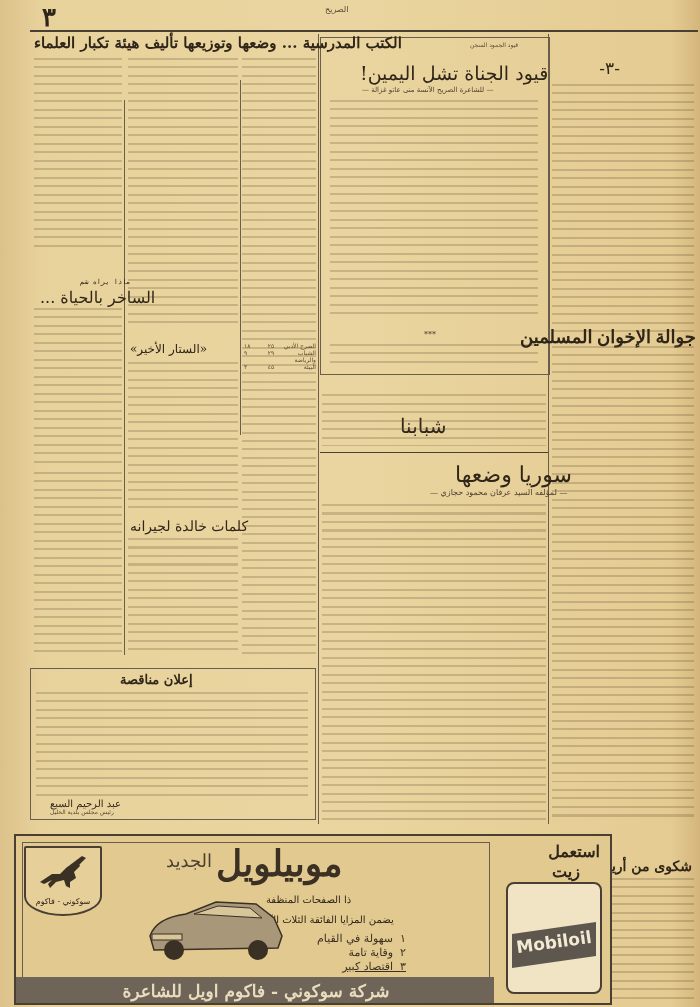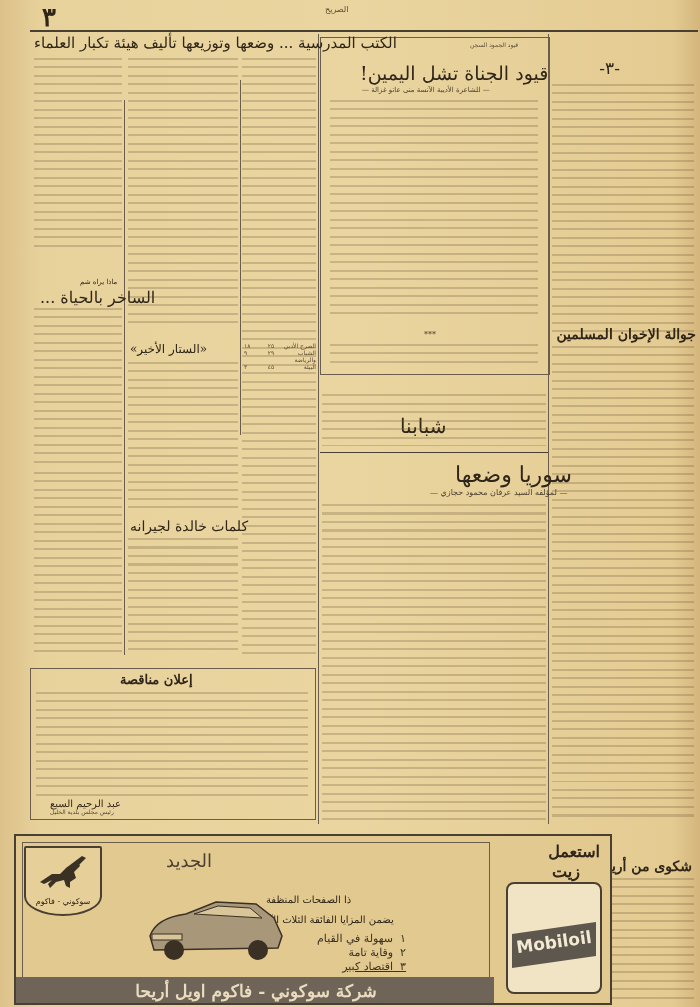--- a/index.html
+++ b/index.html
@@ -49,7 +49,7 @@
   <div class="abs hd" style="left:424px;top:330px;font-size:8px;">***</div>
   <div class="abs txt col-lines" style="left:330px;top:344px;width:208px;height:24px;"></div>
 
-  <div class="abs hd" style="left:34px;top:34px;font-size:15px;font-weight:normal;text-align:right;">الكتب المدرسية ... وضعها وتوزيعها تأليف هيئة تكبار العلماء</div>
+  <div class="abs hd" style="left:34px;top:34px;font-size:15px;font-weight:bold;text-align:right;">الكتب المدرسية ... وضعها وتوزيعها تأليف هيئة تكبار العلماء</div>
   <div class="abs txt col-lines" style="left:242px;top:58px;width:74px;height:380px;"></div>
   <div class="abs txt col-lines" style="left:128px;top:58px;width:110px;height:270px;"></div>
   <div class="abs txt col-lines" style="left:34px;top:58px;width:88px;height:190px;"></div>

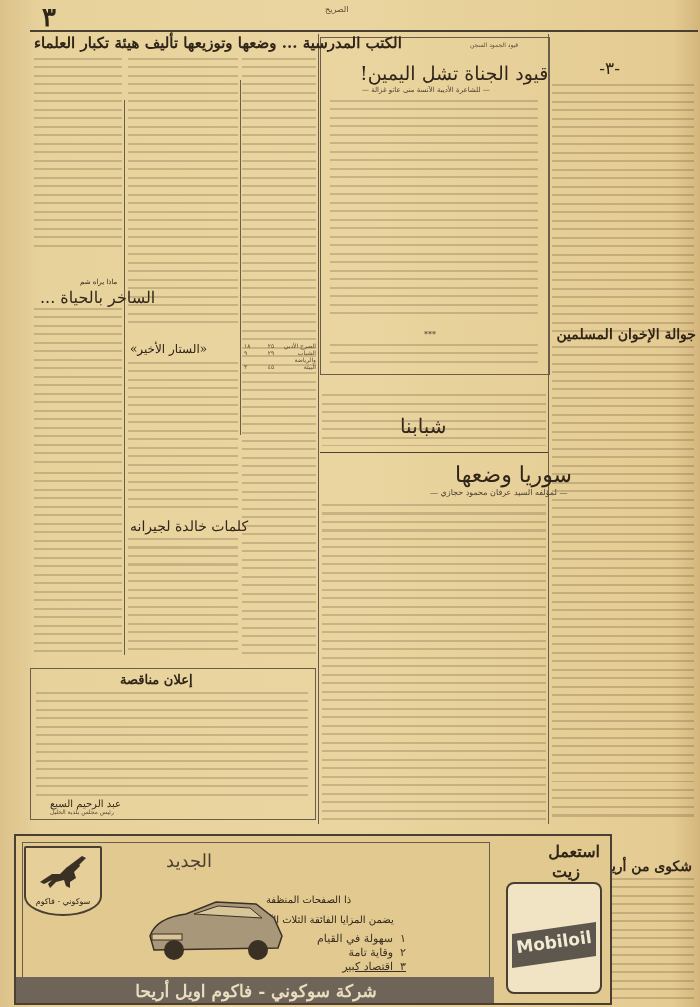--- a/index.html
+++ b/index.html
@@ -44,7 +44,7 @@
   <div class="box" style="left:320px;top:37px;width:228px;height:336px;"></div>
   <div class="abs hd" style="left:470px;top:41px;font-size:6px;color:#5a4b37;">قيود الجمود السجن</div>
   <div class="abs hd" style="left:360px;top:62px;font-size:19px;">قيود الجناة تشل اليمين!</div>
-  <div class="abs hd" style="left:362px;top:86px;font-size:7px;color:#4d4031;">— للشاعرة الأديبة الآنسة منى عاتو غزالة —</div>
+  <div class="abs hd" style="left:362px;top:86px;font-size:7px;color:#4d4031;">— للشاعرة الصريح الآنسة منى عاتو غزالة —</div>
   <div class="abs txt col-lines" style="left:330px;top:100px;width:208px;height:215px;"></div>
   <div class="abs hd" style="left:424px;top:330px;font-size:8px;">***</div>
   <div class="abs txt col-lines" style="left:330px;top:344px;width:208px;height:24px;"></div>

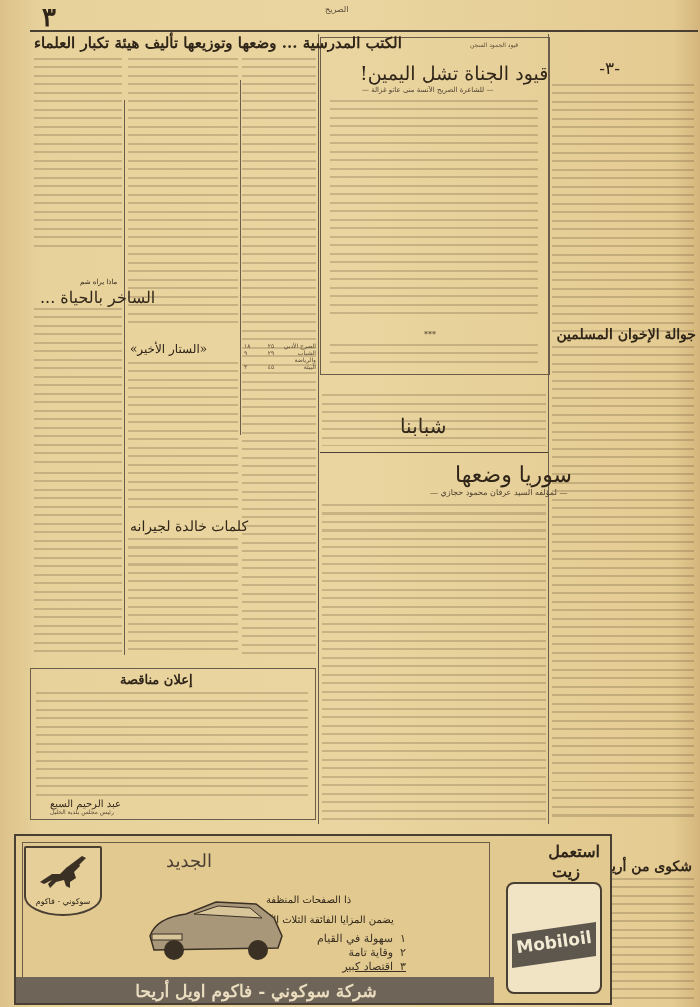--- a/index.html
+++ b/index.html
@@ -54,7 +54,7 @@
   <div class="abs txt col-lines" style="left:128px;top:58px;width:110px;height:270px;"></div>
   <div class="abs txt col-lines" style="left:34px;top:58px;width:88px;height:190px;"></div>
 
-  <div class="abs hd" style="left:80px;top:278px;font-size:7px;">ماذا يراه شم</div>
+  <div class="abs hd" style="left:80px;top:278px;font-size:7px;font-family:Liberation Mono, monospace;">ماذا يراه شم</div>
   <div class="abs hd" style="left:40px;top:288px;font-size:16px;">الساخر بالحياة ...</div>
   <div class="abs txt col-lines" style="left:34px;top:308px;width:88px;height:160px;"></div>
 

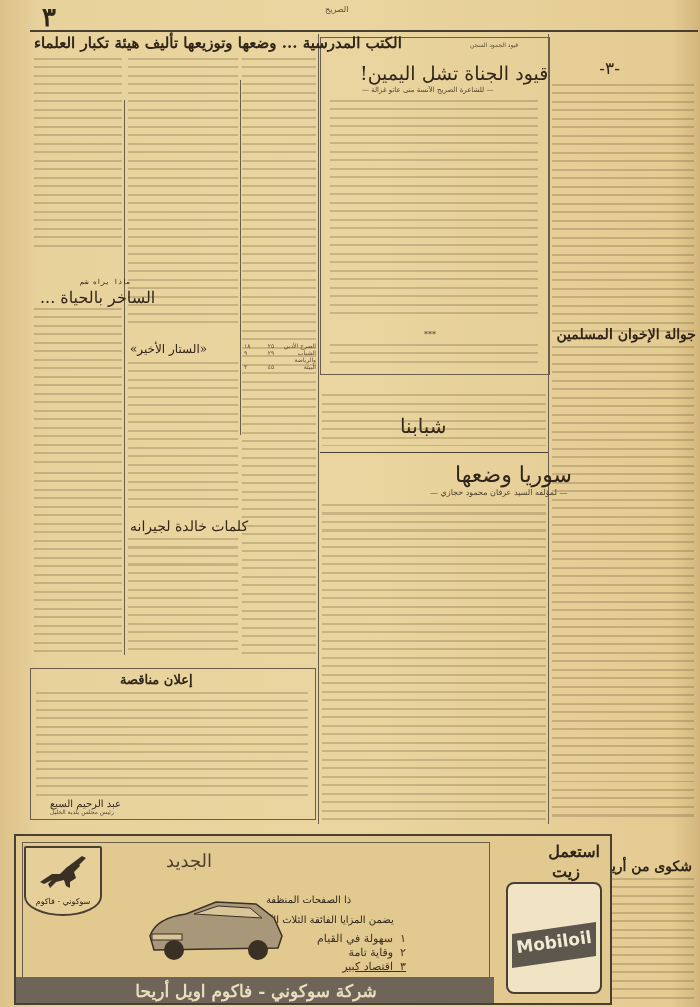--- a/index.html
+++ b/index.html
@@ -84,7 +84,7 @@
   <div class="abs txt col-lines" style="left:242px;top:440px;width:74px;height:216px;"></div>
   <div class="abs txt col-lines" style="left:34px;top:472px;width:88px;height:184px;"></div>
 
-  <div class="abs hd" style="right:4px;top:326px;font-size:14px;font-weight:bold;">جوالة الإخوان المسلمين</div>
+  <div class="abs hd" style="right:4px;top:326px;font-size:18px;font-weight:bold;font-family:Liberation Serif, serif;">جوالة الإخوان المسلمين</div>
   <div class="abs txt col-lines" style="left:552px;top:346px;width:142px;height:420px;"></div>
 
   <div class="abs hd" style="left:400px;top:370px;font-size:20px;margin-top:44px;">شبابنا</div>

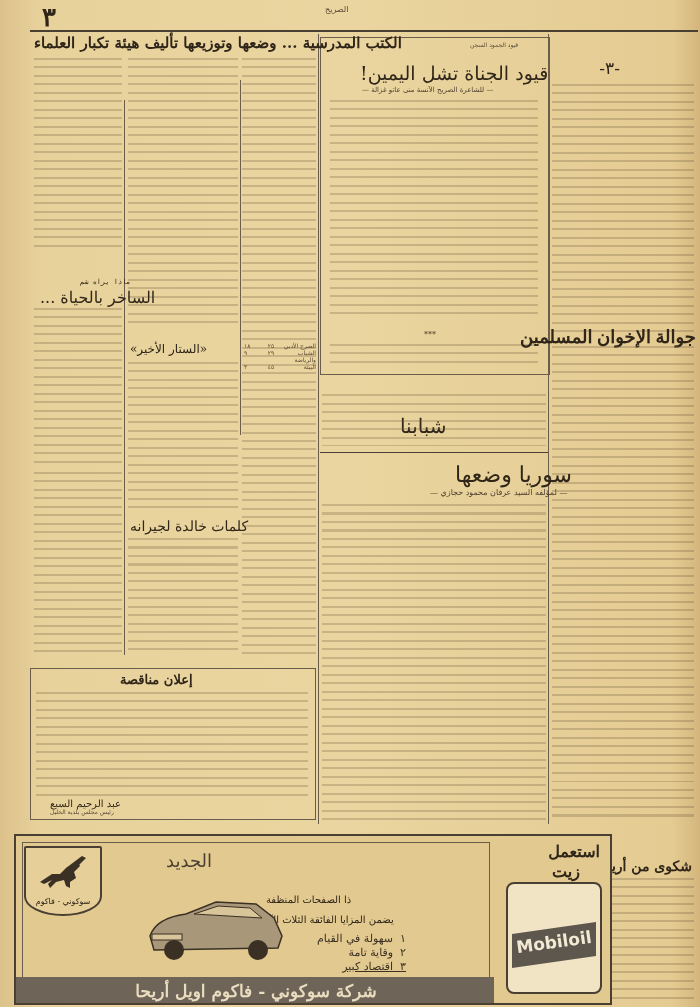--- a/index.html
+++ b/index.html
@@ -114,6 +114,7 @@
       </svg>
       <div class="abs hd" style="left:0;right:0;bottom:8px;font-size:8px;">سوكوني - فاكوم</div>
     </div>
+    <div class="abs hd" style="left:200px;top:6px;font-size:36px;font-weight:bold;color:#3a3024;">موبيلويل</div>
     <div class="abs hd" style="left:150px;top:14px;font-size:18px;color:#4a3f33;">الجديد</div>
     <div class="abs hd" style="left:250px;top:58px;font-size:10px;">ذا الصفحات المنظفة</div>
     <div class="abs hd" style="left:240px;top:78px;font-size:10px;">يضمن المزايا الفائقة الثلاث الآتية:</div>

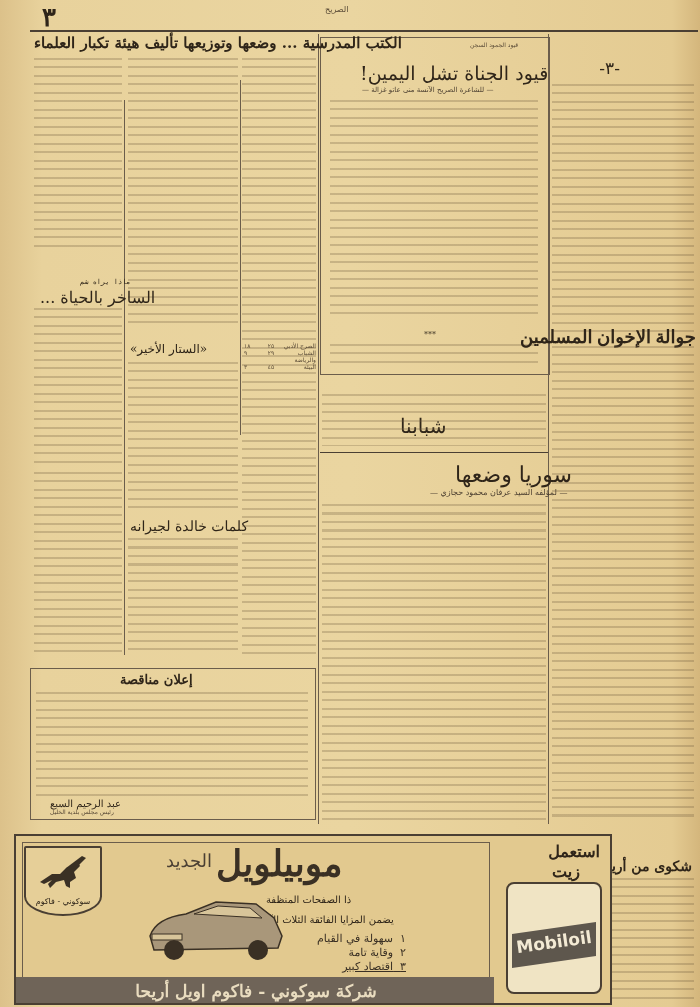--- a/index.html
+++ b/index.html
@@ -131,7 +131,7 @@
       <rect x="6" y="38" width="30" height="6" fill="#d8c59a" stroke="#3a3024"></rect>
     </svg>
     <div class="ad-band">
-      <div class="ad-band-text" style="left:10px;right:10px;">شركة سوكوني - فاكوم اويل أريحا</div>
+      <div class="ad-band-text" style="left:10px;right:10px;">شركة سوكوني - فاكوم اويل للشاعرة</div>
     </div>
   </div>
   <div class="ad" style="left:494px;top:834px;width:116px;height:167px;border-left:none;text-decoration:underline;">

